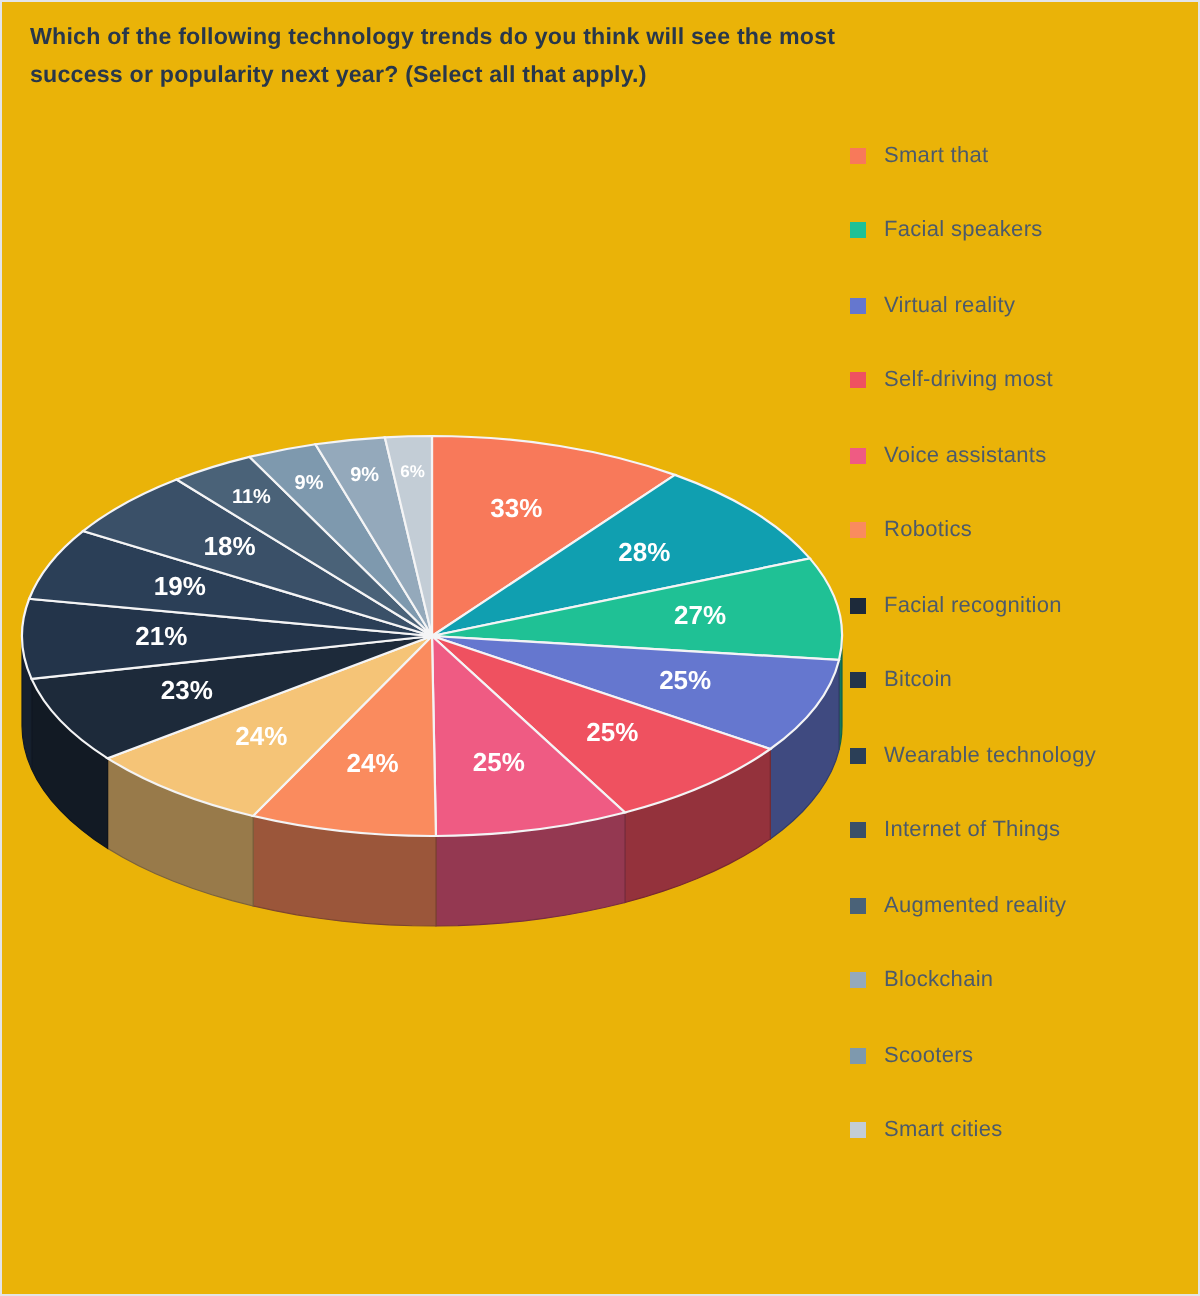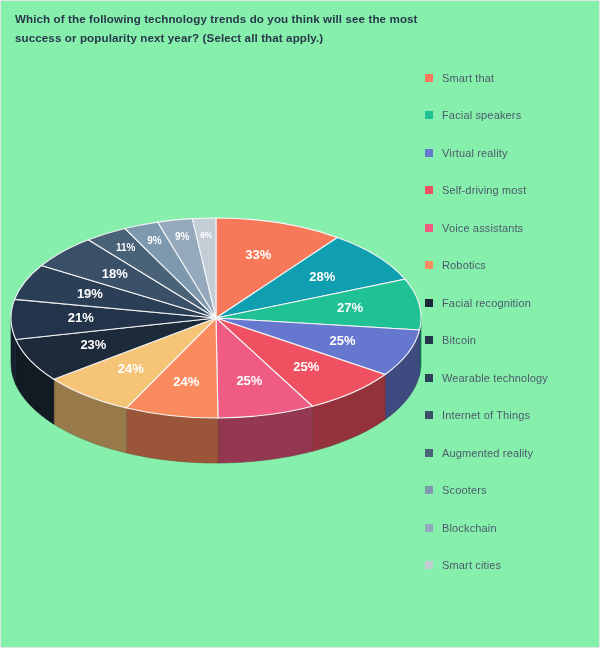--- a/index.html
+++ b/index.html
@@ -18,7 +18,7 @@
     width: 600px;
     height: 648px;
     box-sizing: border-box;
-    background: #86efac;
+    background: #eab308;
     border: 1px solid #e3e5e8;
     overflow: hidden;
   }

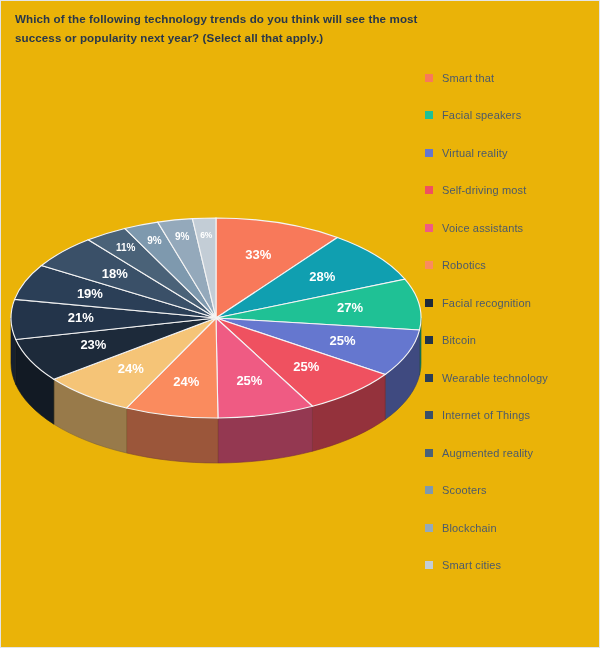--- a/index.html
+++ b/index.html
@@ -180,12 +180,12 @@
         <span class="legend-label">Augmented reality</span>
       </div>
       <div class="legend-item">
+        <span class="legend-swatch" style="background: rgb(148, 169, 187);"></span>
+        <span class="legend-label">Blockchain</span>
+      </div>
+      <div class="legend-item">
         <span class="legend-swatch" style="background: rgb(126, 153, 174);"></span>
         <span class="legend-label">Scooters</span>
-      </div>
-      <div class="legend-item">
-        <span class="legend-swatch" style="background: rgb(148, 169, 187);"></span>
-        <span class="legend-label">Blockchain</span>
       </div>
       <div class="legend-item">
         <span class="legend-swatch" style="background: rgb(195, 205, 214);"></span>

